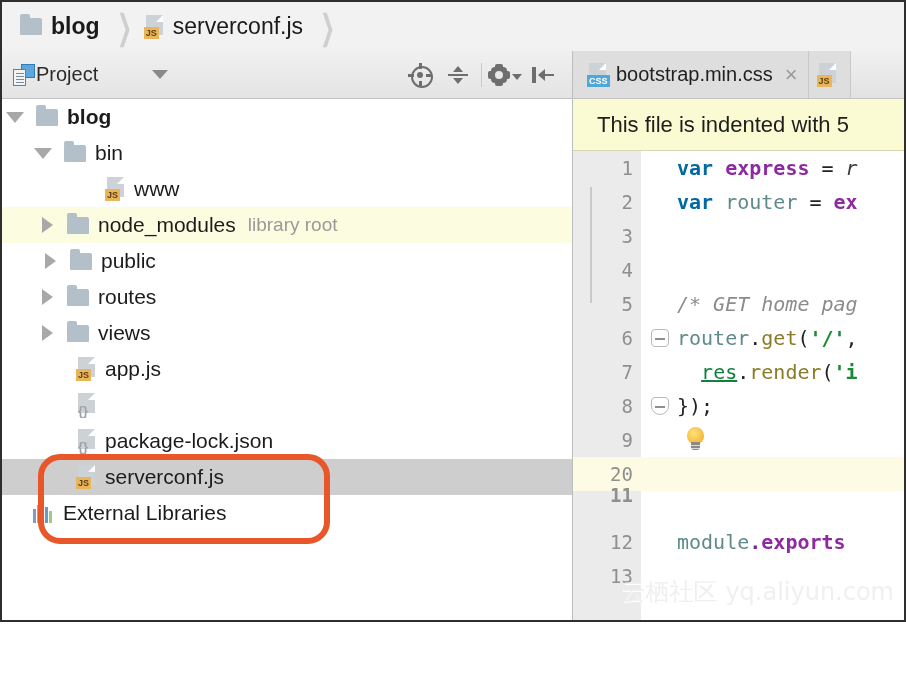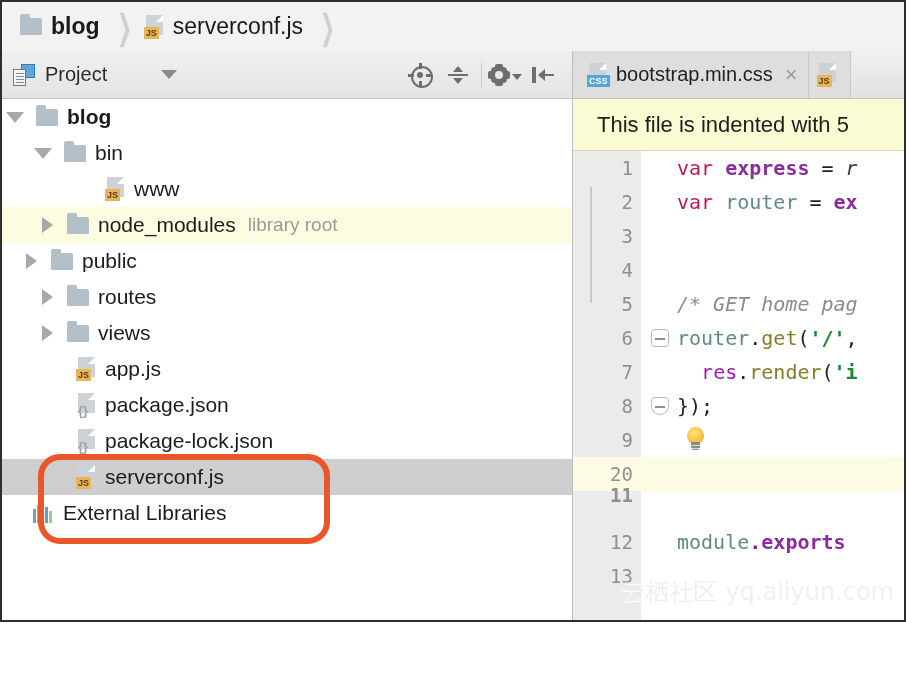--- a/index.html
+++ b/index.html
@@ -101,7 +101,7 @@
     box-shadow: 0 3px 0 #7c8b94, 0 6px 0 #7c8b94, 0 9px 0 #7c8b94;
   }
   .ph-title {
-    font-size: 20px; color: #2b2b2b; margin-left: 10px;
+    font-size: 20px; color: #2b2b2b; margin-left: 1px;
   }
   .ph-caret {
     width: 0; height: 0; margin-left: 54px;

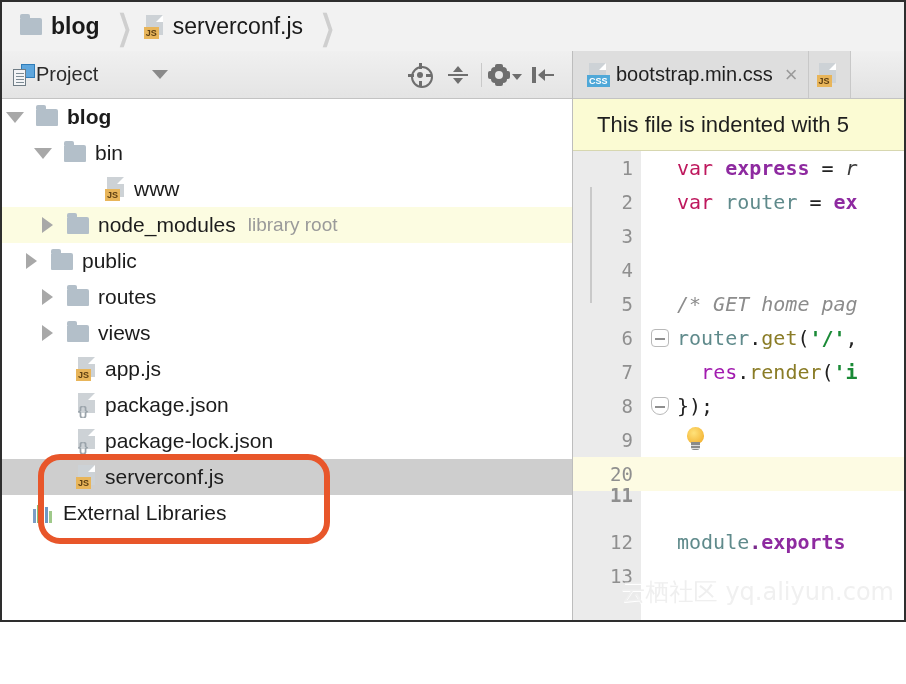--- a/index.html
+++ b/index.html
@@ -288,7 +288,7 @@
     font-family: "DejaVu Sans Mono", monospace; font-size: 20px;
     line-height: 34px; white-space: pre;
   }
-  .kw   { color: #be185d; font-weight: normal; }
+  .kw   { color: #0369a1; font-weight: bold; }
   .var  { color: #8e2aa0; font-weight: bold; }
   .ital { color: #3a3a3a; font-style: italic; }
   .obj  { color: #5f8a8b; }

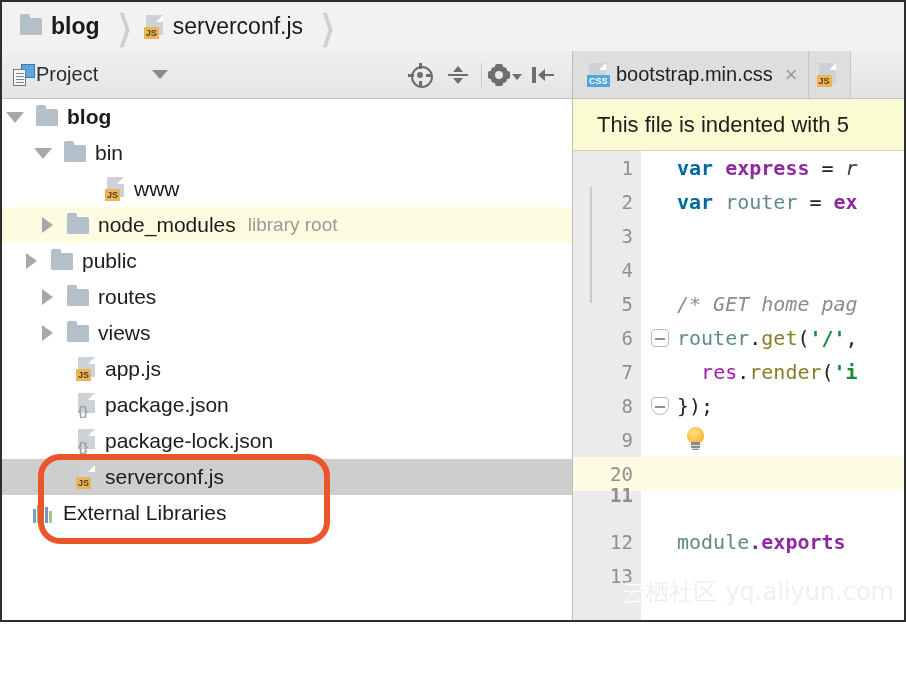--- a/index.html
+++ b/index.html
@@ -431,7 +431,7 @@
       <span class="note">library root</span>
     </div>
 
-    <div class="row" style="padding-left:24px">
+    <div class="row" style="padding-left:43px">
       <span class="tri"></span>
       <span class="ico-folder" style="margin-left:14px"></span>
       <span class="lbl">public</span>

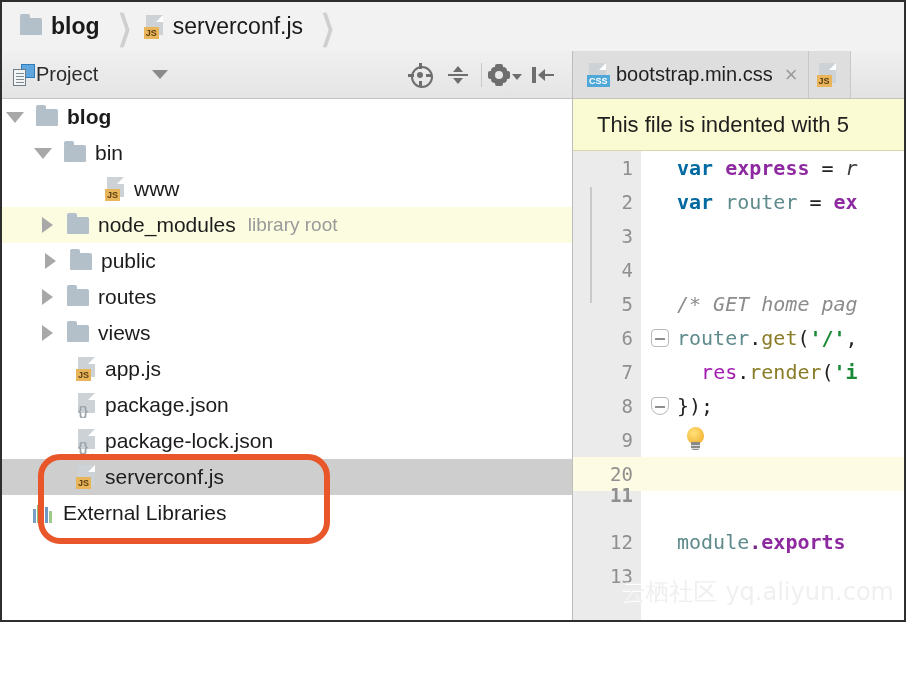--- a/index.html
+++ b/index.html
@@ -296,7 +296,7 @@
   .str  { color: #1a8a36; font-weight: bold; }
   .cmt  { color: #8c8c8c; font-style: italic; }
   .pun  { color: #222222; }
-  .und  { color: #a21caf; }
+  .und  { color: #15803d; text-decoration: underline; }
   .dot  { color: #7a2a8c; font-weight: bold; }
 
   .fold-mark {

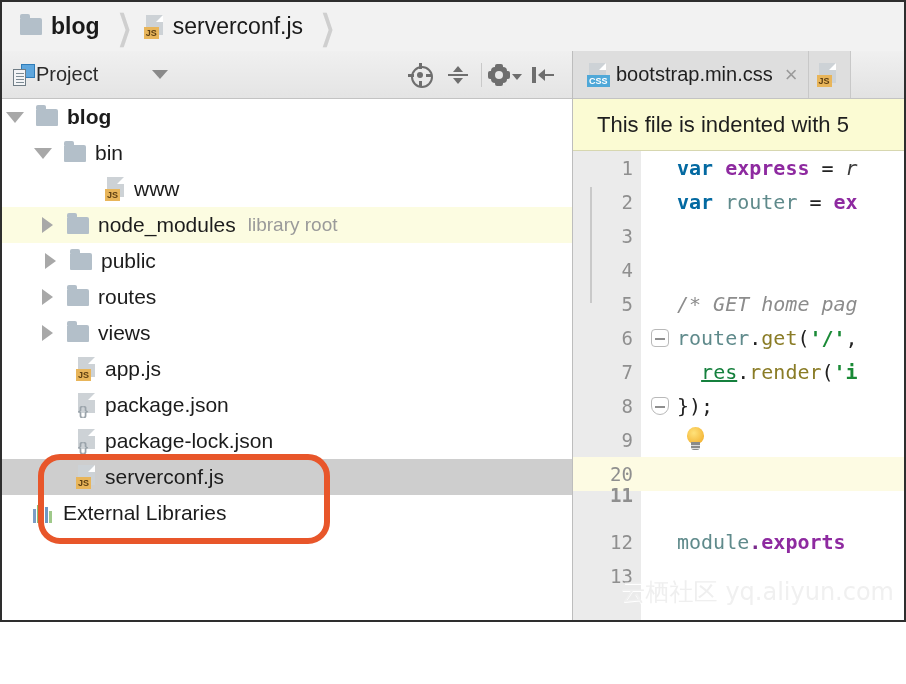--- a/index.html
+++ b/index.html
@@ -462,7 +462,6 @@
         <span class="pg"></span>
           <span class="tag json">{}</span>
       </span>
-      <span class="lbl">package.json</span>
     </div>
 
     <div class="row" style="padding-left:74px">

